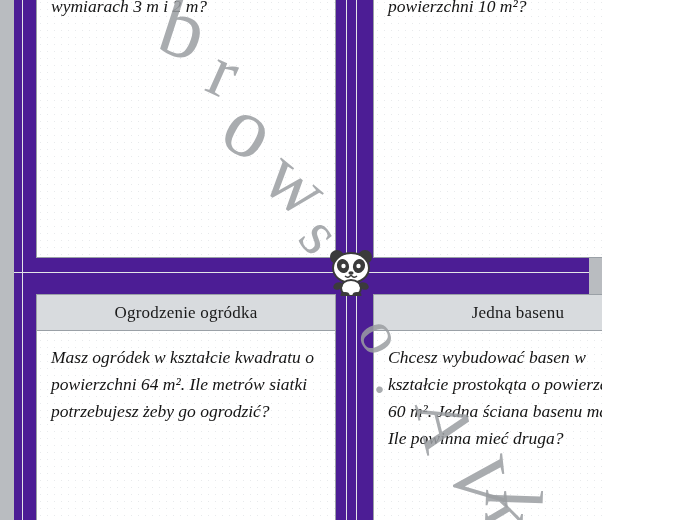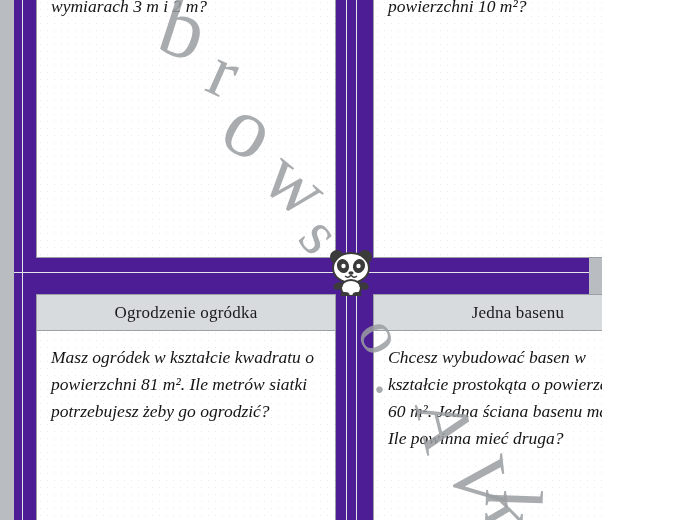--- a/index.html
+++ b/index.html
@@ -150,7 +150,7 @@
       <span class="card-title">Ogrodzenie ogródka</span>
     </div>
     <div class="card-body">
-      <div class="card-text">Masz ogródek w kształcie kwadratu o powierzchni 81 m². Ile metrów siatki potrzebujesz żeby go ogrodzić?</div>
+      <div class="card-text">Masz ogródek w kształcie kwadratu o powierzchni 64 m². Ile metrów siatki potrzebujesz żeby go ogrodzić?</div>
     </div>
   </div>
 

